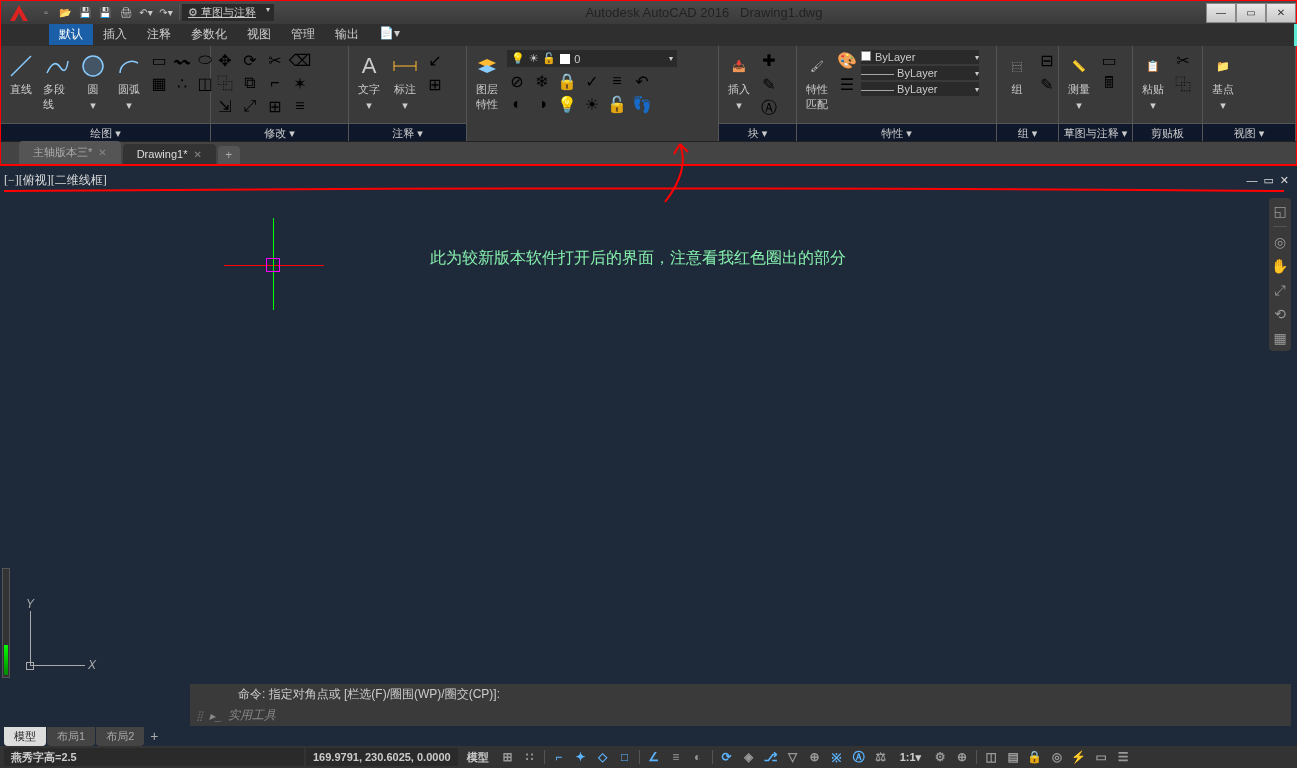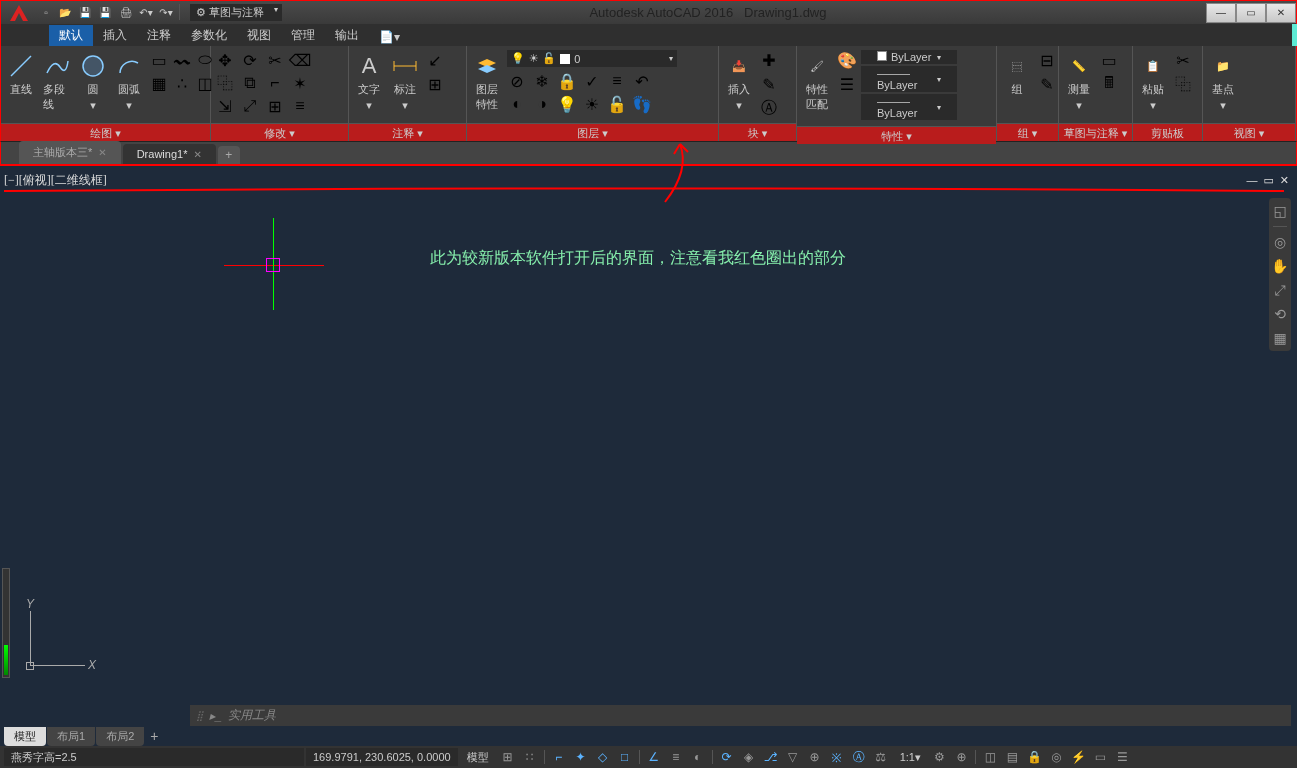--- a/index.html
+++ b/index.html
@@ -9,7 +9,7 @@
 .qat { display: flex; gap: 2px; }
 .qat-btn { width: 18px; height: 18px; display:flex; align-items:center; justify-content:center; color:#ccc; font-size:10px; }
 .qat-sep { width:1px; height:16px; background:#555; margin:0 2px; }
-.ws-dd { background:#2a2a2a; color:#ccc; font-size:11px; padding:1px 18px 1px 6px; margin-left:8px; position:relative; }
+.ws-dd { background:#2a2a2a; color:#ccc; font-size:11px; padding:1px 18px 1px 6px; position:relative;text-decoration:underline; }
 .ws-dd::after { content:"▾"; position:absolute; right:4px; font-size:8px; }
 .title-center { flex:1; text-align:center; color:#222; font-size:13px; font-weight:500;margin-left:48px; }
 .title-center .fn { color:#222; }

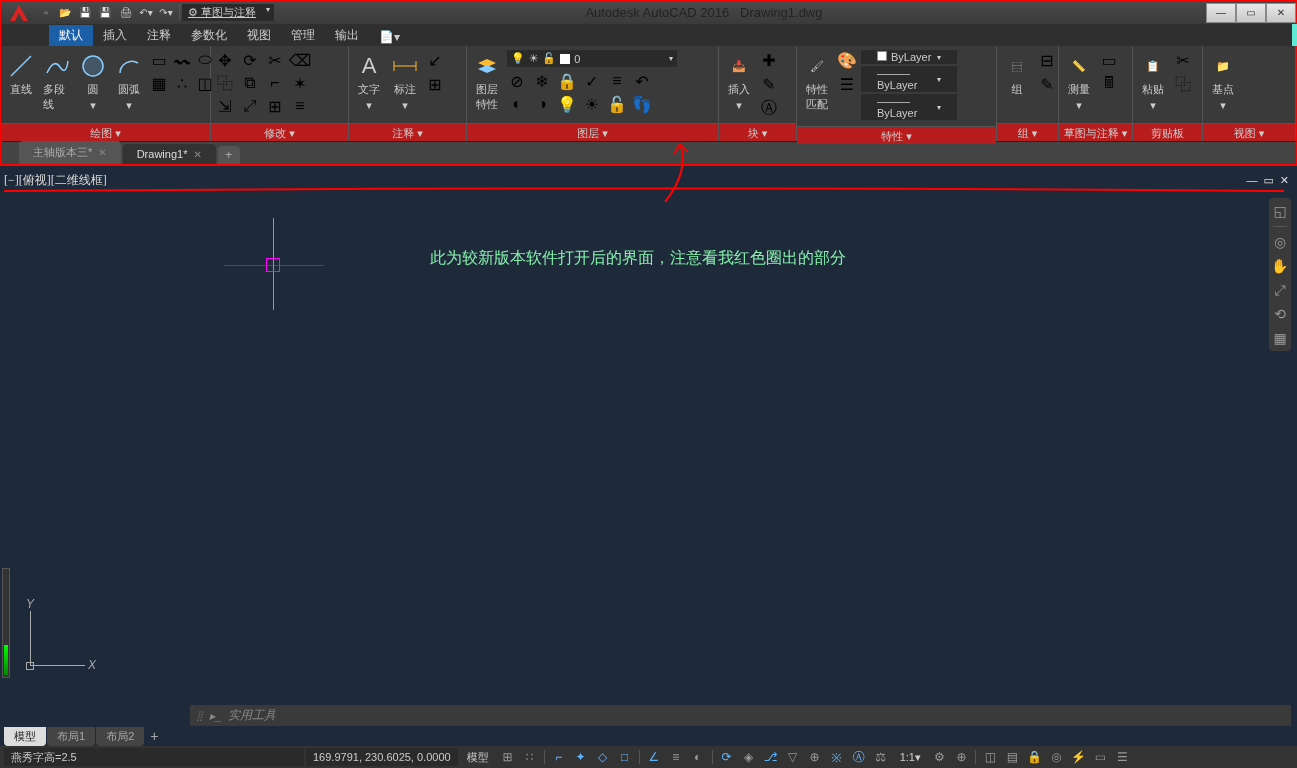--- a/index.html
+++ b/index.html
@@ -16,7 +16,7 @@
 .win-btns { display:flex; }
 .win-btn { width:30px; height:20px; background:linear-gradient(#e8e8e8,#c8c8c8); border:1px solid #888; display:flex; align-items:center; justify-content:center; font-size:10px; color:#333; }
 
-.menubar { height: 22px; background:#2f2f2f; display:flex; align-items:flex-end; padding-left:48px; border-left:1px solid red; border-right:5px solid #5eead4; }
+.menubar { height: 22px; background:#2f2f2f; display:flex; align-items:flex-start; padding-left:48px; border-left:1px solid red; border-right:3px solid #5eead4; }
 .menu-item { color:#ccc; font-size:12px; padding:2px 10px; }
 .menu-item.active { background:#1a5fa8; color:#fff; }
 

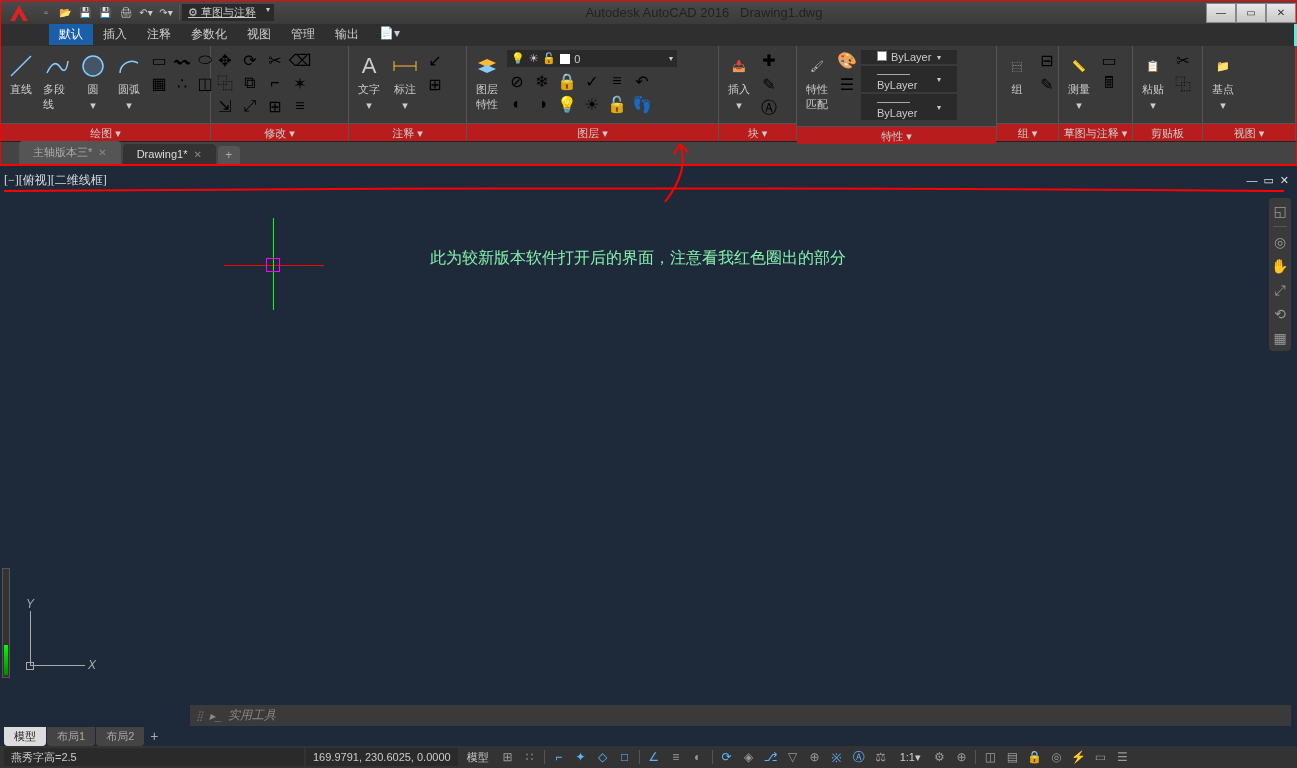--- a/index.html
+++ b/index.html
@@ -30,7 +30,7 @@
 .small-grid.c4 { grid-template-columns:repeat(4,22px); }
 .sm-btn { width:20px; height:20px; display:flex; align-items:center; justify-content:center; }
 .layer-dd { background:#2a2a2a; color:#ccc; font-size:11px; padding:2px 4px; width:170px; margin-bottom:4px; display:flex; align-items:center; gap:4px; }
-.prop-dd { background:#2a2a2a; color:#ccc; font-size:11px; padding:1px 16px; width:96px; margin-bottom:2px; display:flex; align-items:center; justify-content:space-between; }
+.prop-dd { background:#2a2a2a; color:#ccc; font-size:11px; padding:1px 0; width:118px; margin-bottom:2px; display:flex; align-items:center; justify-content:space-between; }
 .prop-dd::after { content:"▾"; font-size:8px; }
 
 .tabbar { height:24px; background:#444; display:flex; align-items:flex-end; padding-left:18px; border-left:1px solid red; border-right:1px solid red; border-bottom:2px solid red; }

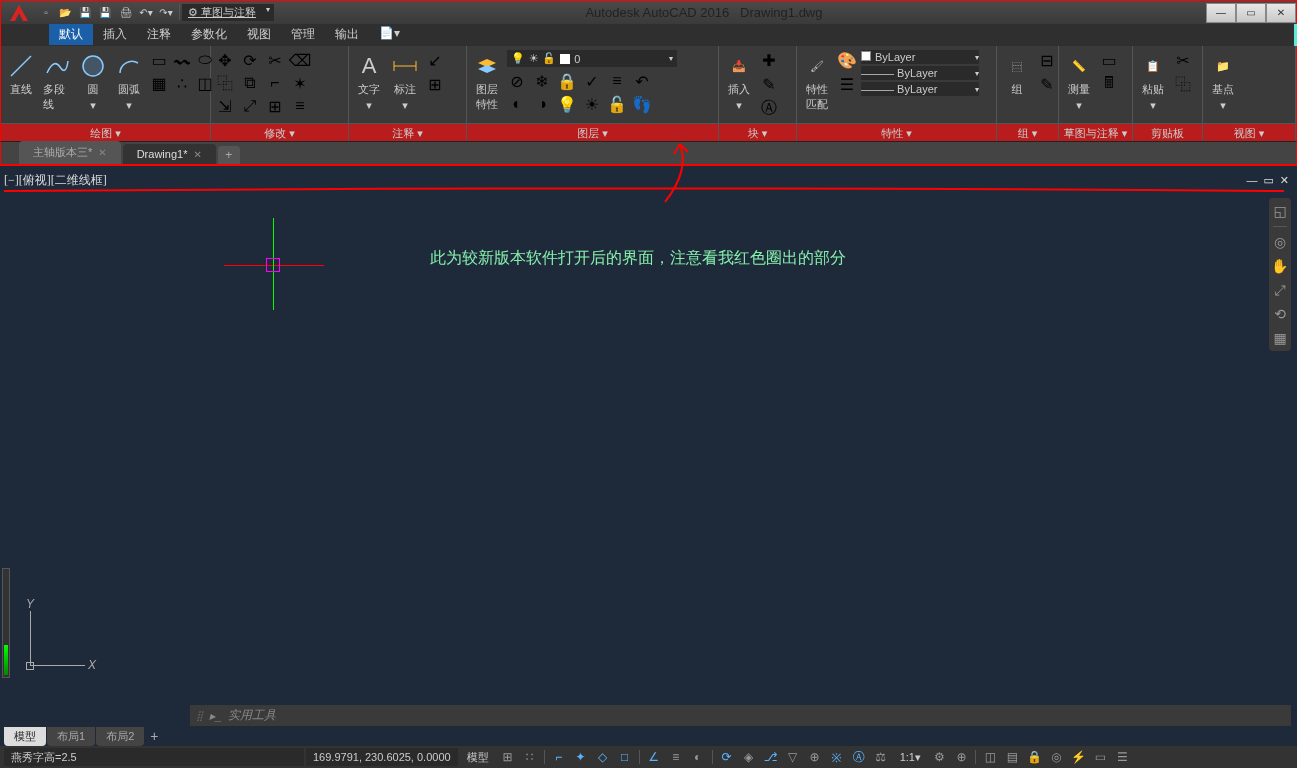--- a/index.html
+++ b/index.html
@@ -23,7 +23,7 @@
 .ribbon { height: 96px; background:#3a3a3a; display:flex; border-bottom:1px solid #222; border-left:1px solid red; border-right:1px solid red; }
 .panel { border-right:1px solid #555; display:flex; flex-direction:column; }
 .panel-body { flex:1; display:flex; padding:4px; gap:4px; align-items:flex-start; }
-.panel-title { height:18px; background:#b91c1c; color:#ccc; font-size:11px; text-align:center; line-height:18px; border-top:1px solid #555; }
+.panel-title { height:18px; background:#0f172a; color:#ccc; font-size:11px; text-align:center; line-height:18px; border-top:1px solid #555; }
 .big-btn { display:flex; flex-direction:column; align-items:center; gap:2px; color:#ccc; font-size:11px; padding:2px; }
 .big-btn .ic { width:28px; height:28px; display:flex; align-items:center; justify-content:center; }
 .small-grid { display:grid; grid-template-columns:repeat(3,20px); gap:3px; }

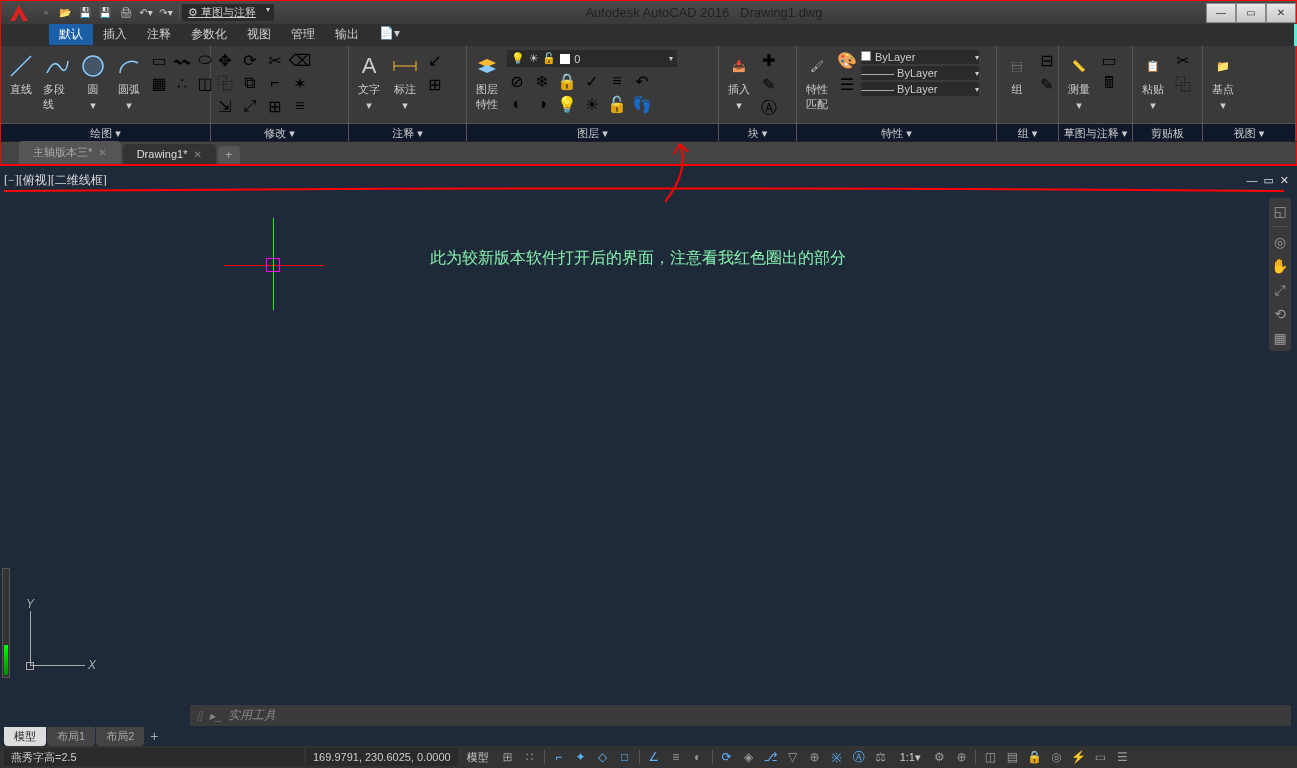--- a/index.html
+++ b/index.html
@@ -252,7 +252,6 @@
         </div>
       </div>
     </div>
-    <div class="panel-title">图层 ▾</div>
   </div>
 
   <div class="panel" style="width:78px">

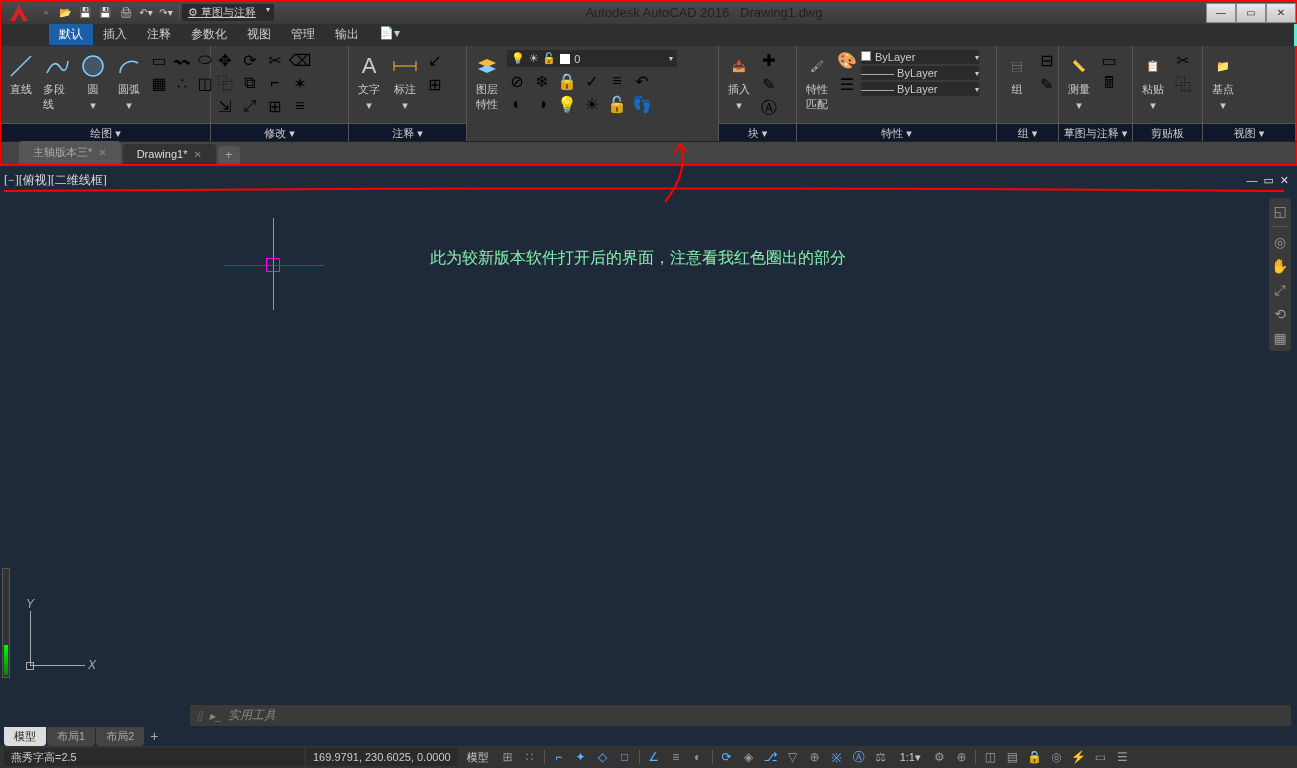--- a/index.html
+++ b/index.html
@@ -405,6 +405,7 @@
 </svg>
 
 <div class="cmd-area">
+  <div class="cmd-hist">命令: 指定对角点或 [栏选(F)/圈围(WP)/圈交(CP)]:</div>
   <div class="cmd-line">
     <span class="cmd-handle">⣿</span>
     <span>▸_</span>

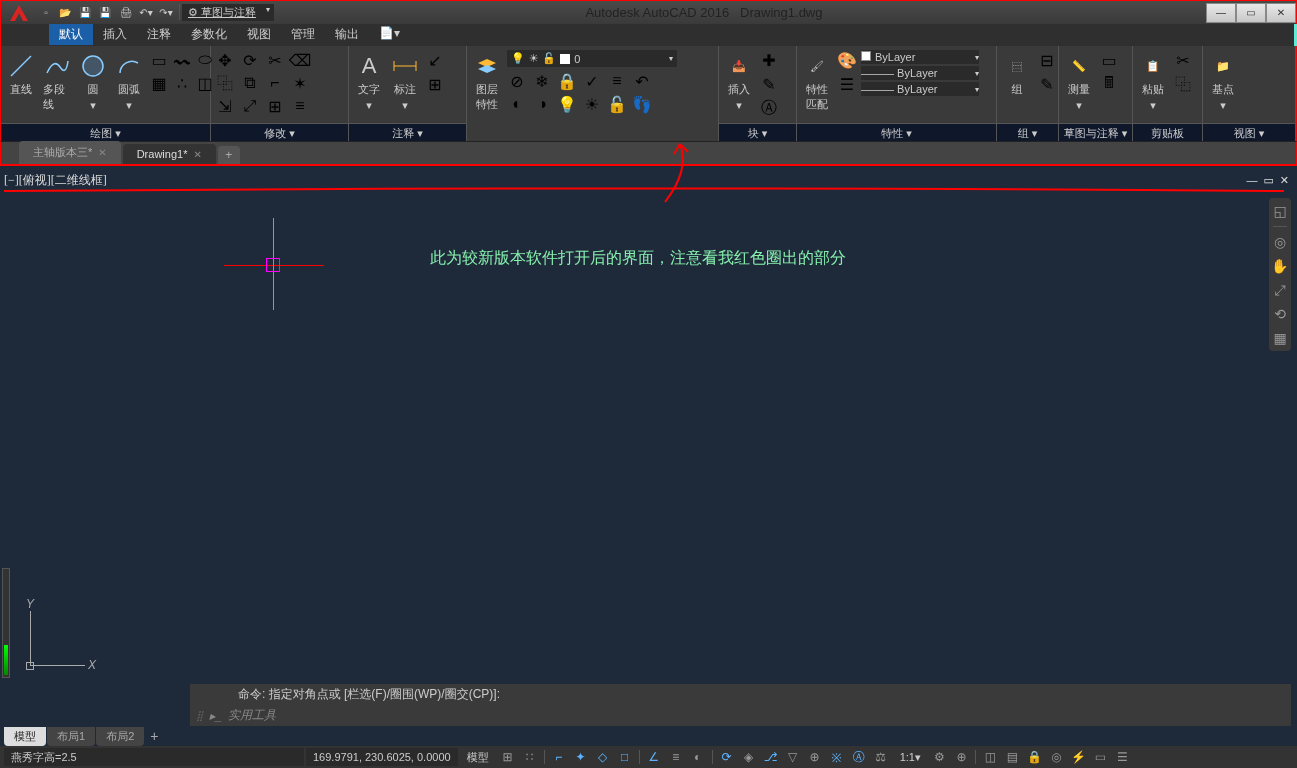--- a/index.html
+++ b/index.html
@@ -64,7 +64,7 @@
 .ltab.active { background:#ddd; color:#222; }
 .ltab-add { width:18px; color:#aaa; text-align:center; font-size:14px; }
 
-.statusbar { position:absolute; bottom:0; left:0; right:0; height:22px; background:#333; display:flex; align-items:center; color:#ccc; font-size:11px; padding:0 4px; gap:2px; }
+.statusbar { position:absolute; bottom:0; left:0; right:0; height:22px; background:#333; display:flex; align-items:center; color:#ccc; font-size:11px; padding:0 4px; gap:2px;font-weight:bold; }
 .status-item { padding:0 6px; height:18px; display:flex; align-items:center; border:1px solid transparent; }
 .status-item.box { background:#2a2a2a; }
 .status-sep { width:1px; height:14px; background:#555; margin:0 2px; }

